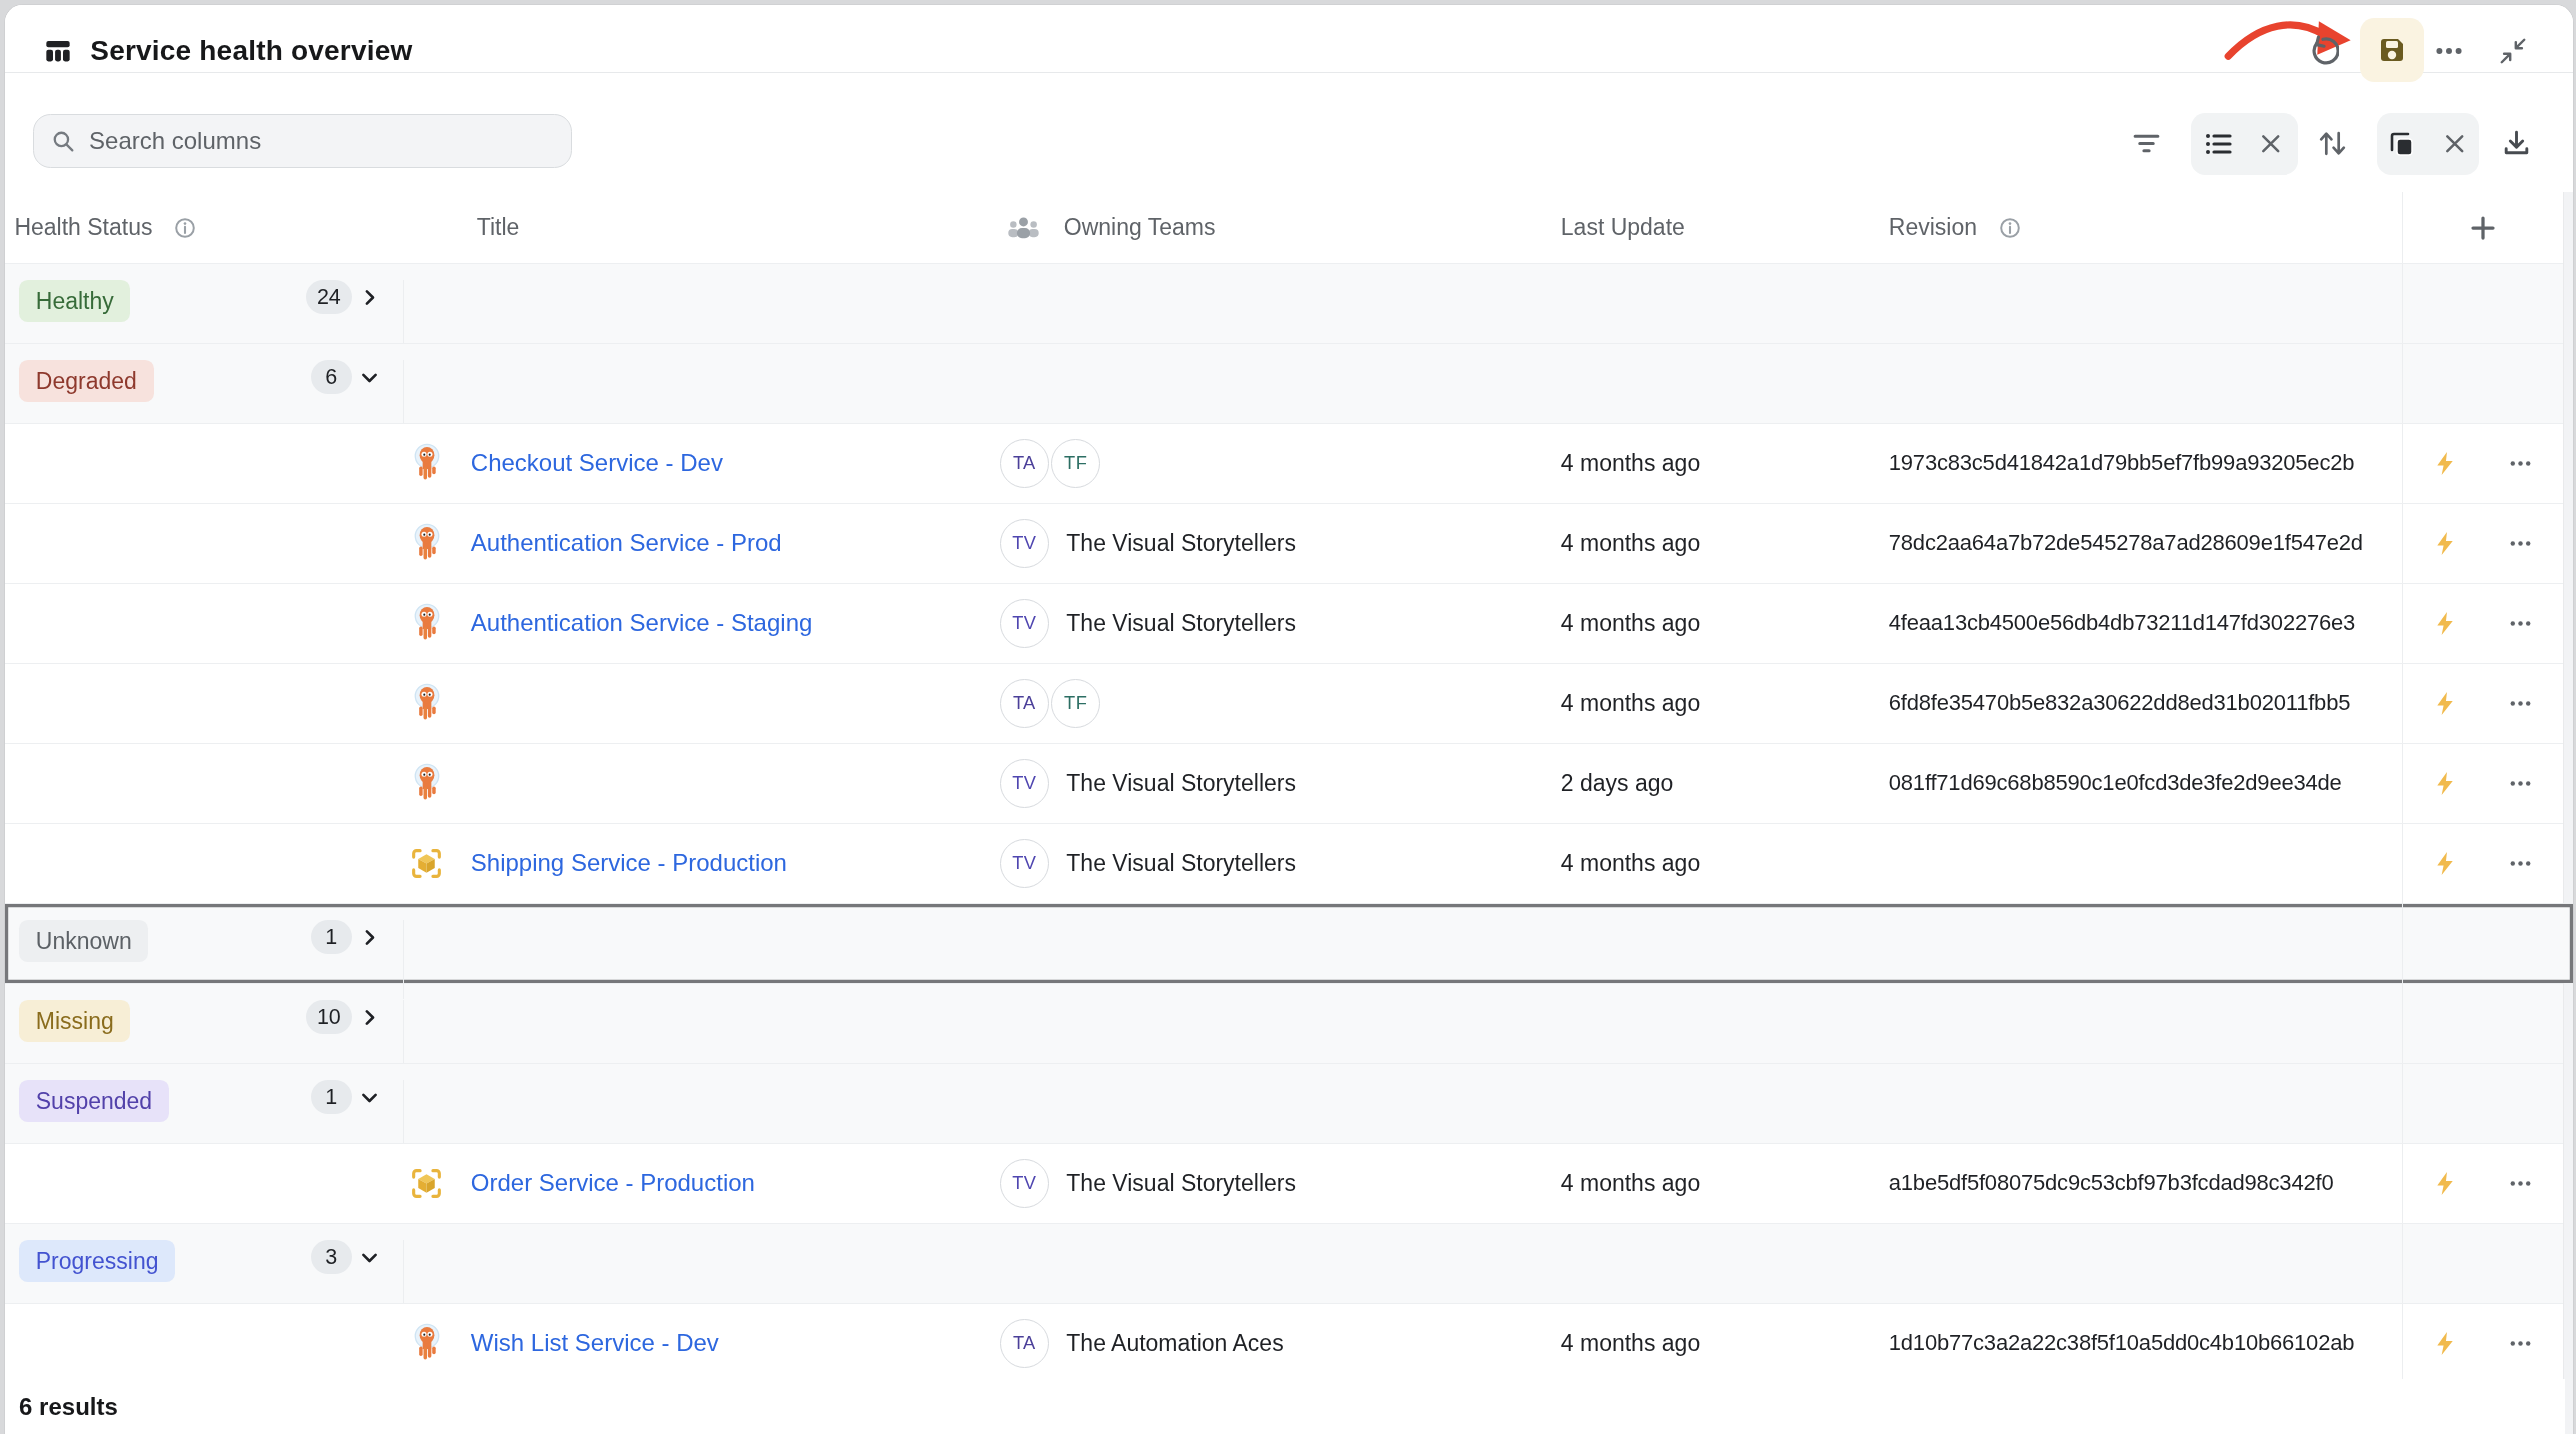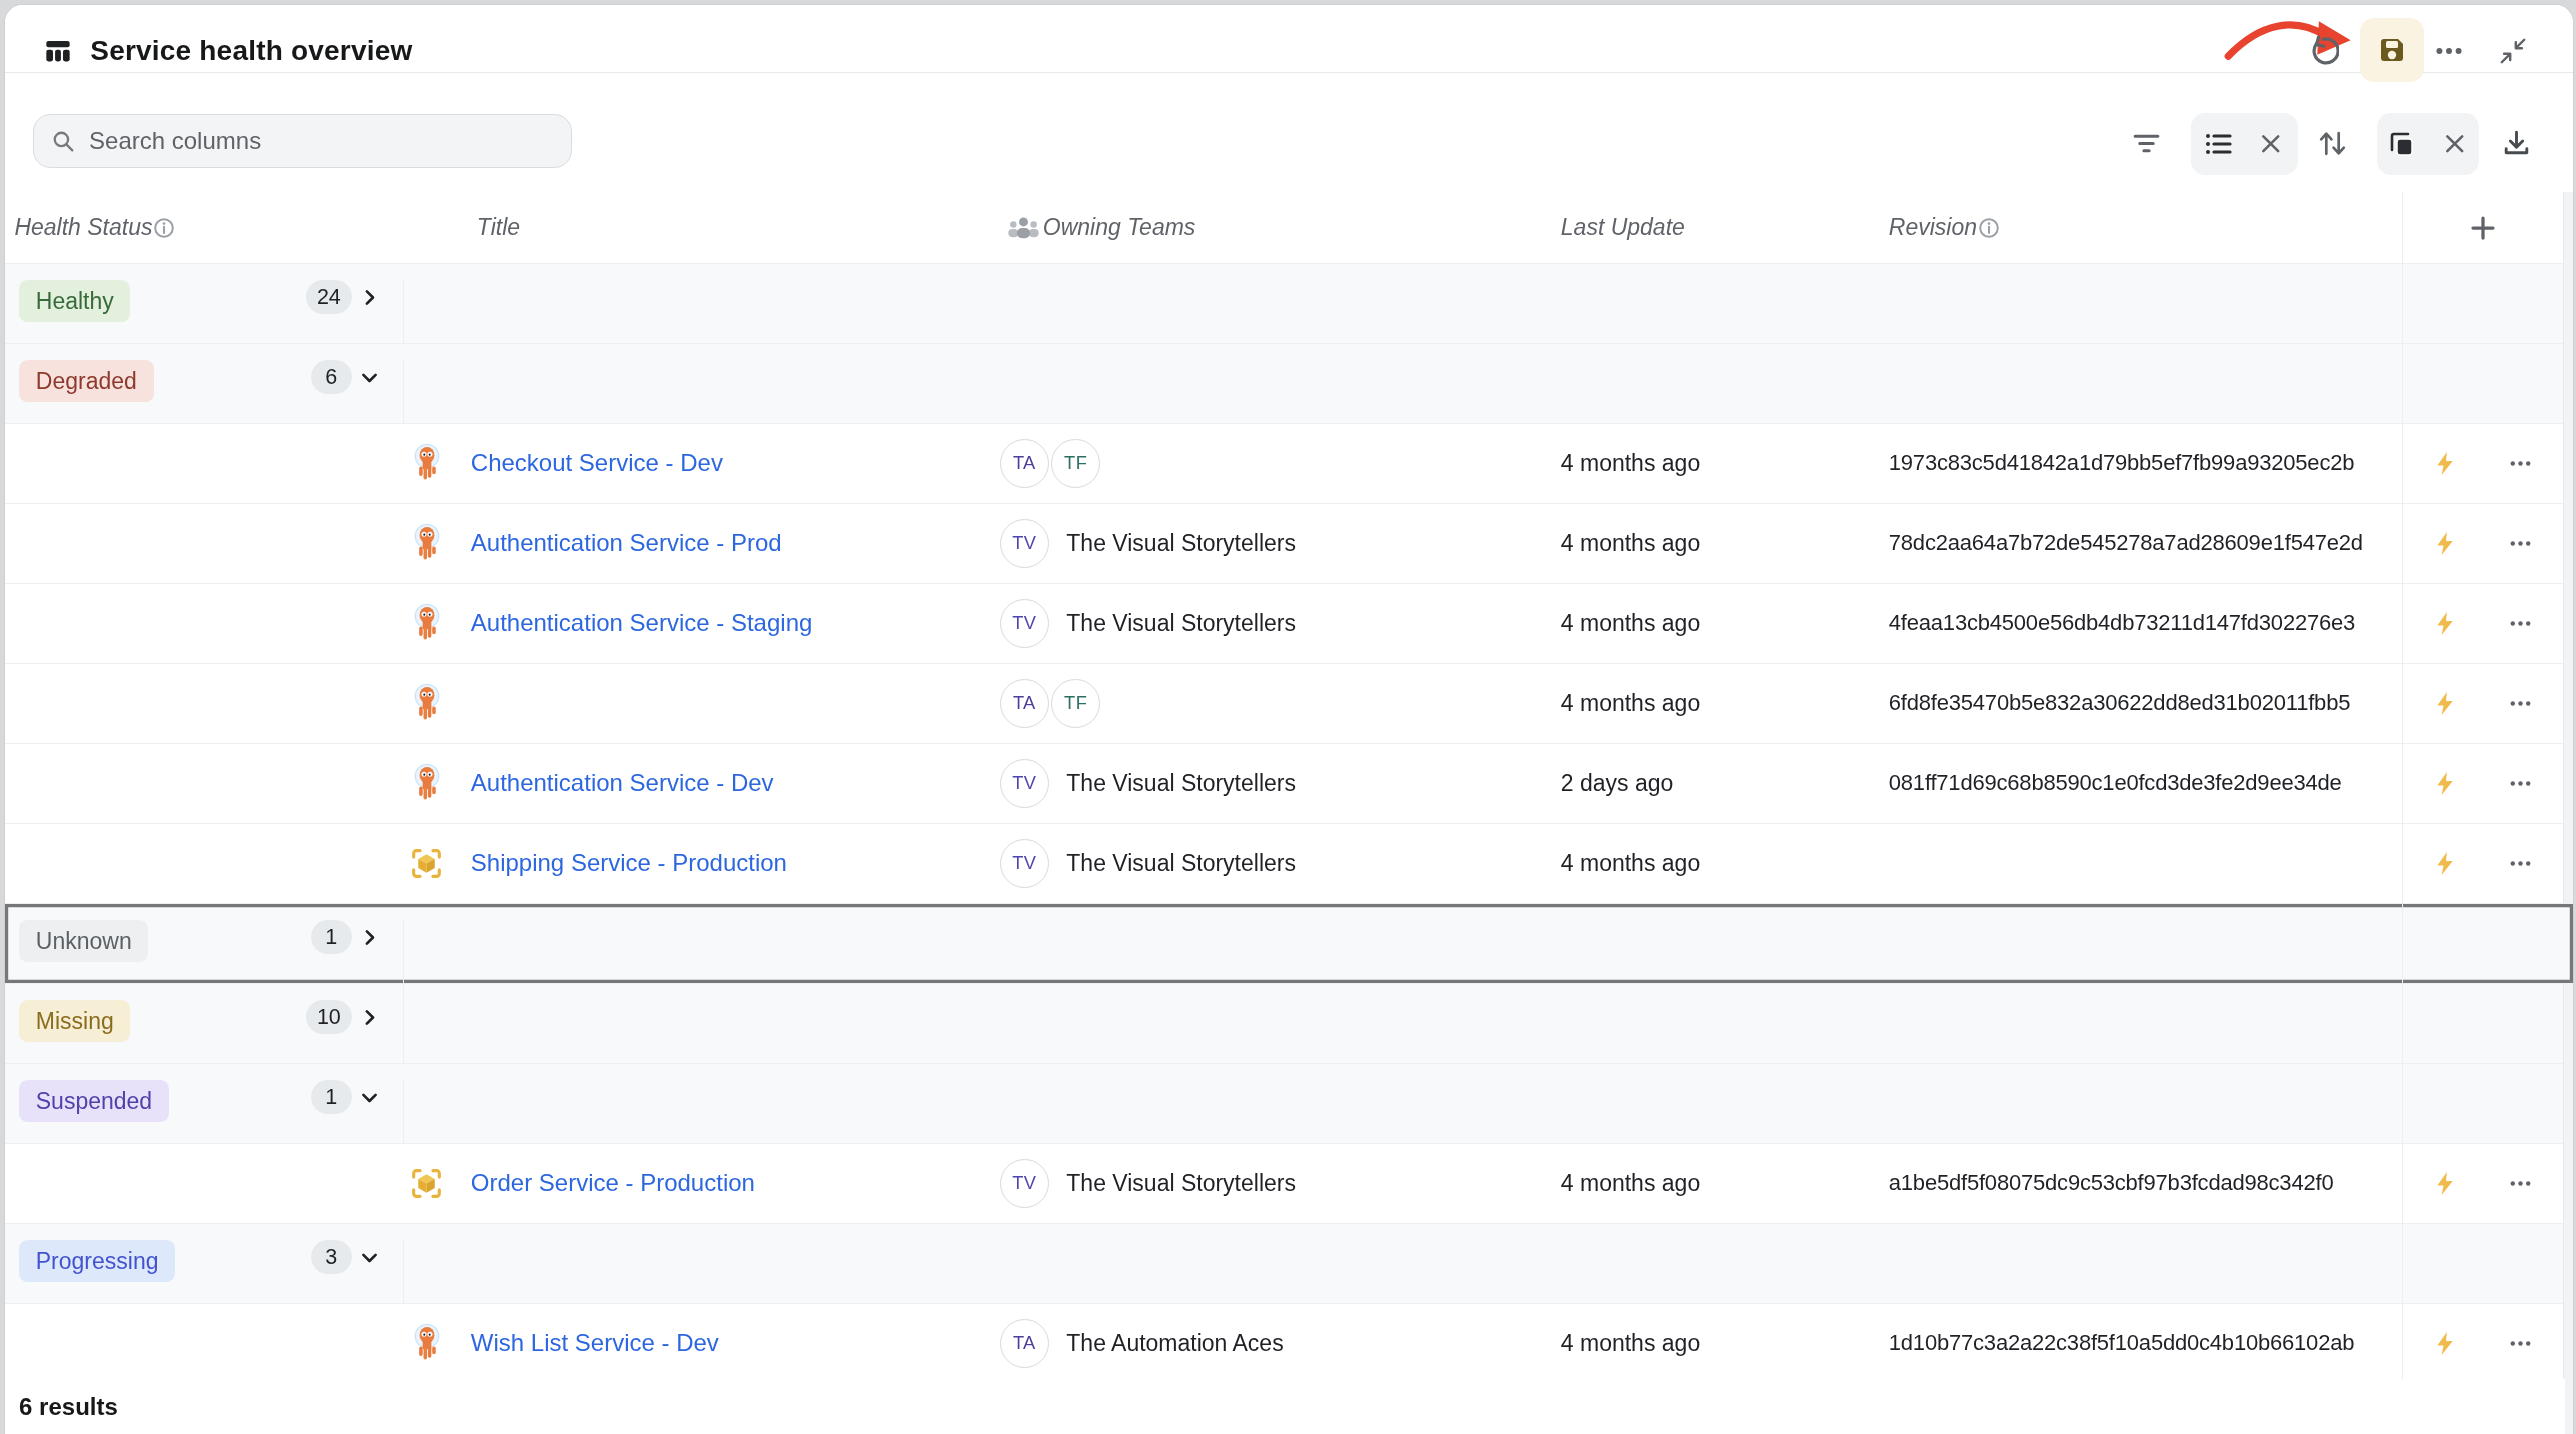--- a/index.html
+++ b/index.html
@@ -28,7 +28,7 @@
 
   
   .colhdr { position:absolute; left:0; right:0; top:187px; height:72px; background:#fff; font-size:23px; color:#5f6368; }
-  .ch { position:absolute; top:0; height:100%; display:flex; align-items:center; gap:1px;font-style:italic; }
+  .ch { position:absolute; top:0; height:100%; display:flex; align-items:center; gap:22px; }
 
   
   .rows { position:absolute; left:0; right:0; top:258px; }

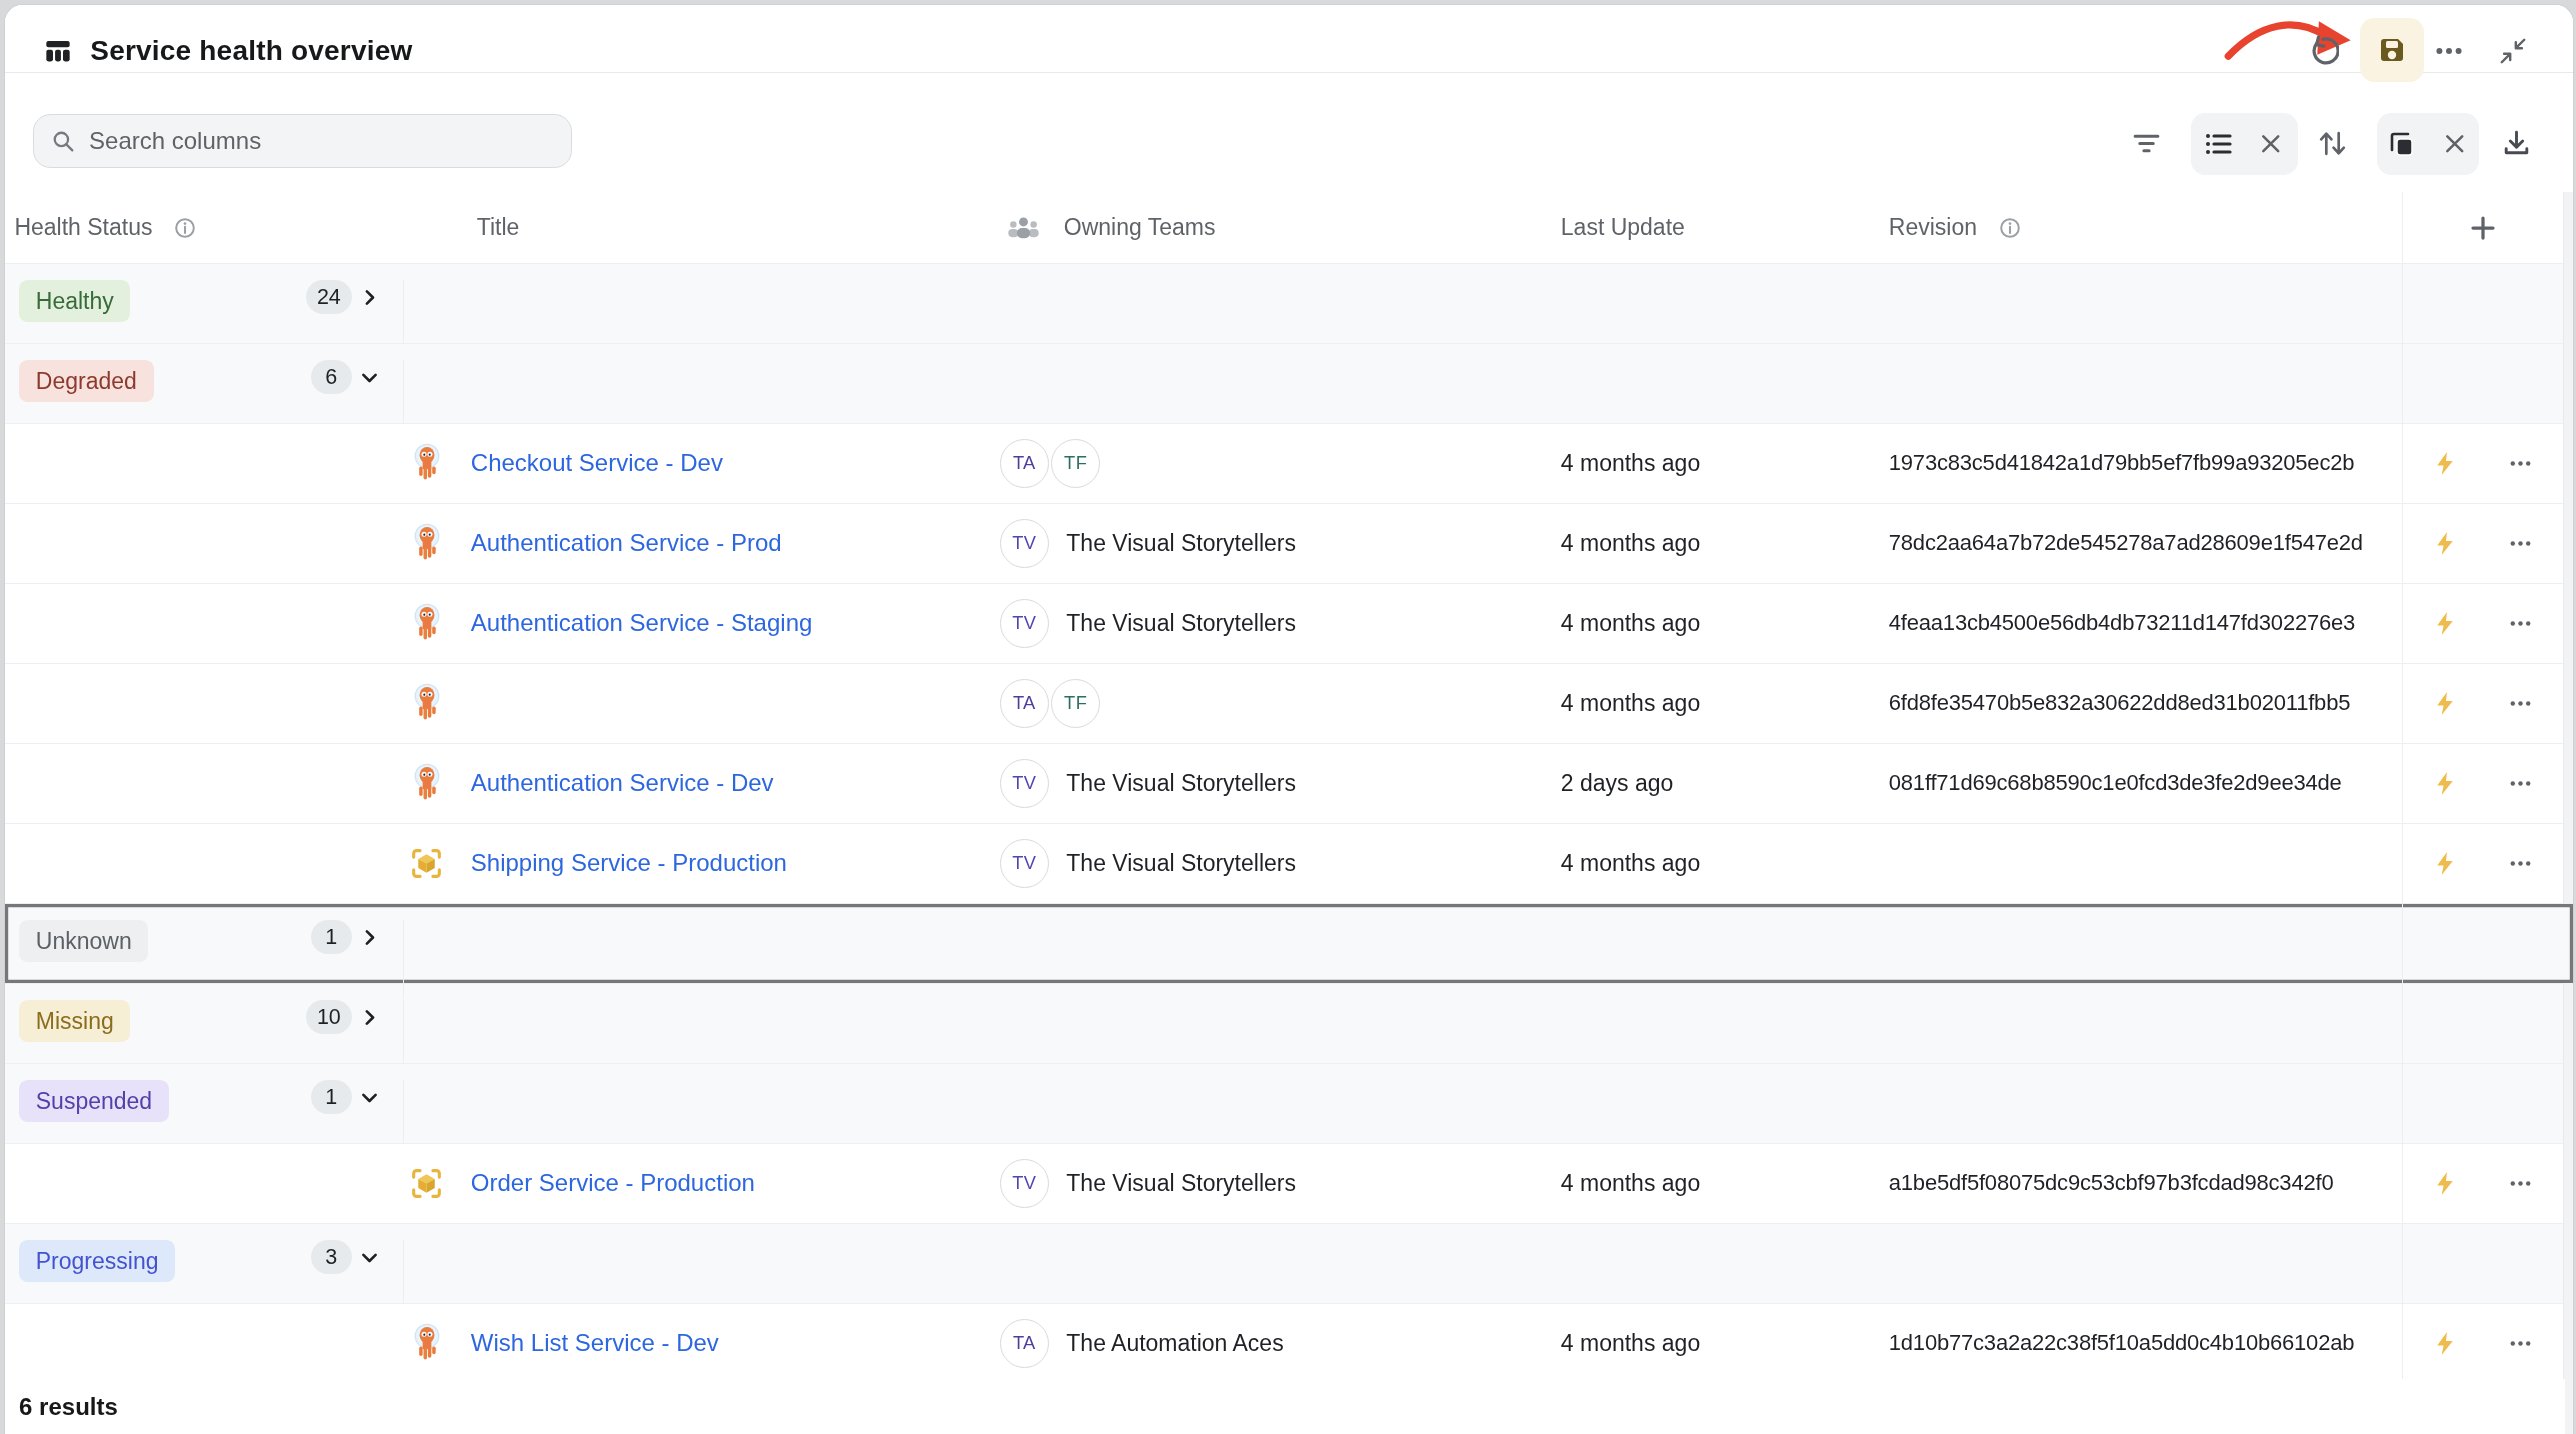--- a/index.html
+++ b/index.html
@@ -438,7 +438,6 @@
               <use href="#i-octopus"></use>
             </svg>
           </div>
-        <a class="cell title-link">Authentication Service - Dev</a>
         <div class="cell teams">
           <span class="avatar av-TV">TV</span>
           <span class="team-label">The Visual Storytellers</span>

